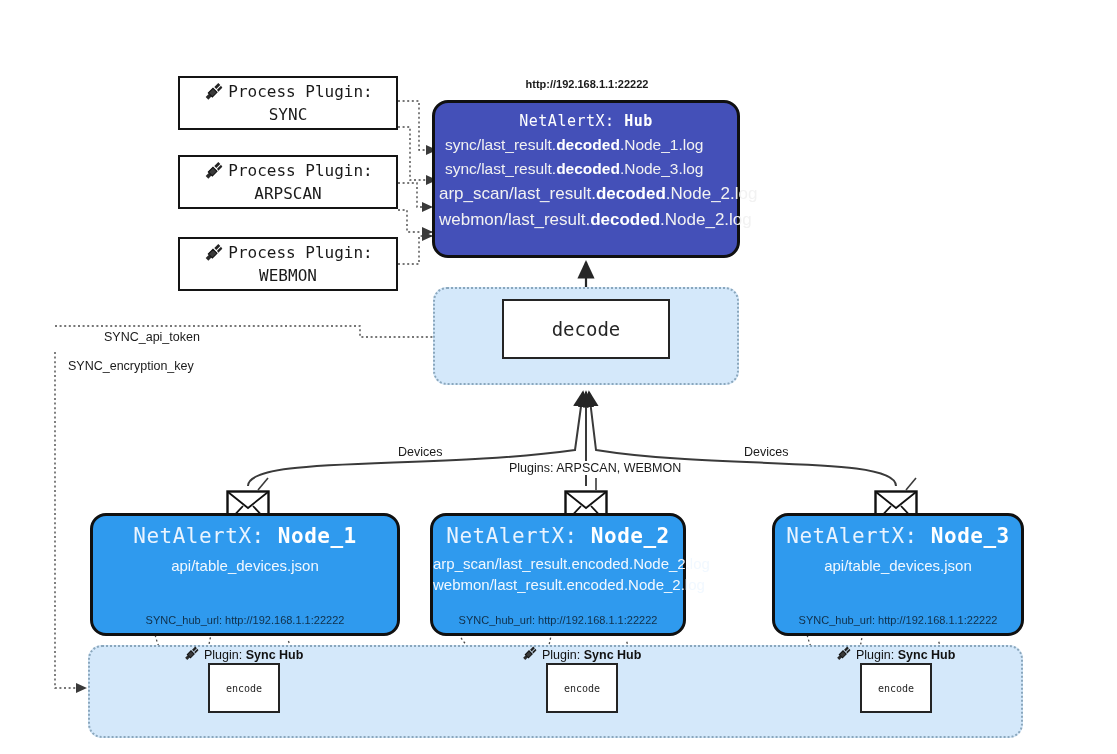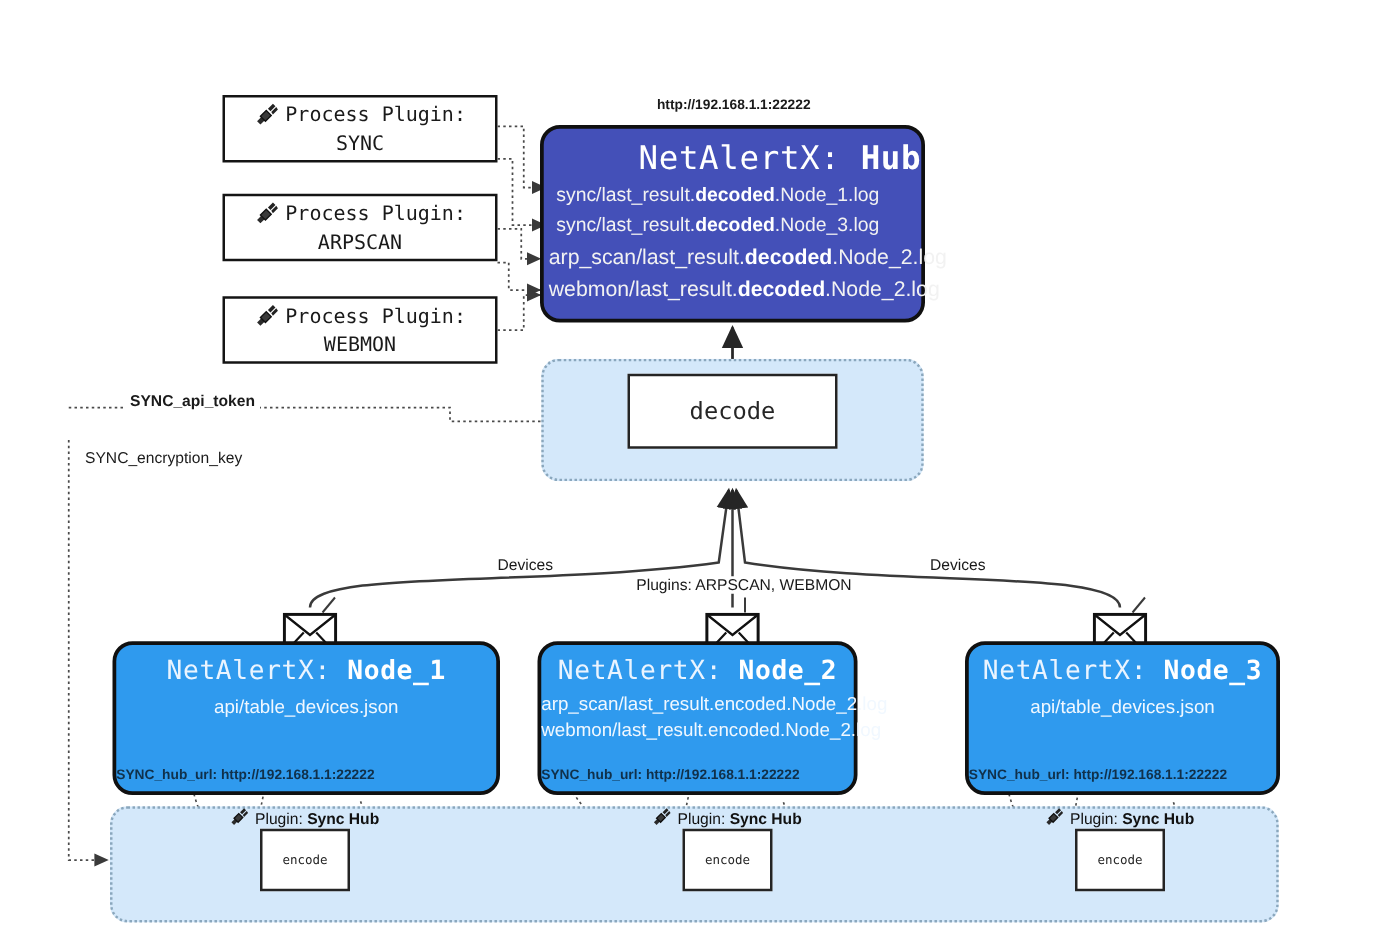--- a/index.html
+++ b/index.html
@@ -84,10 +84,10 @@
     padding-top: 9px;
   }
   #hub-node .hub-title {
-    text-align: right;
+    text-align: center;
     color: #ffffff;
     font-family: "DejaVu Sans Mono", "Liberation Mono", monospace;
-    font-size: 26px;
+    font-size: 15px;
     letter-spacing: 0.5px;
   }
   #hub-node .hub-title b { font-weight: 700; }

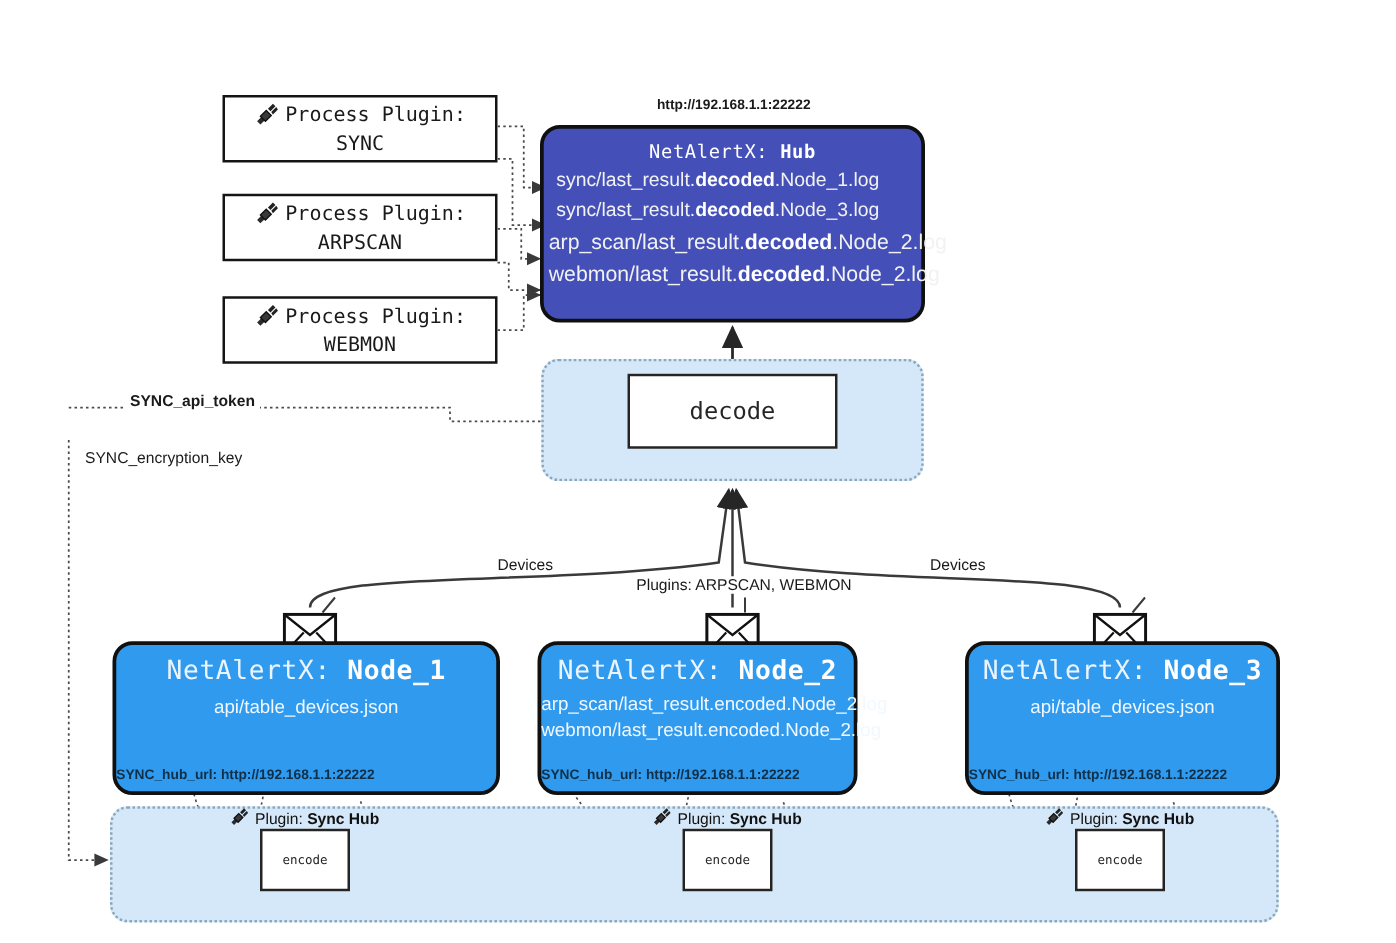--- a/index.html
+++ b/index.html
@@ -325,7 +325,7 @@
   <div class="blue-zone" id="decode-zone"></div>
   <div class="white-box" id="decode-box">decode</div>
 
-  <div class="edge-label" style="left:100px; top:314px;font-weight:bold;">SYNC_api_token</div>
+  <div class="edge-label" style="left:100px; top:330px;">SYNC_api_token</div>
   <div class="edge-label" style="left:64px; top:359px;">SYNC_encryption_key</div>
 
   <div class="edge-label" style="left:394px; top:445px;">Devices</div>

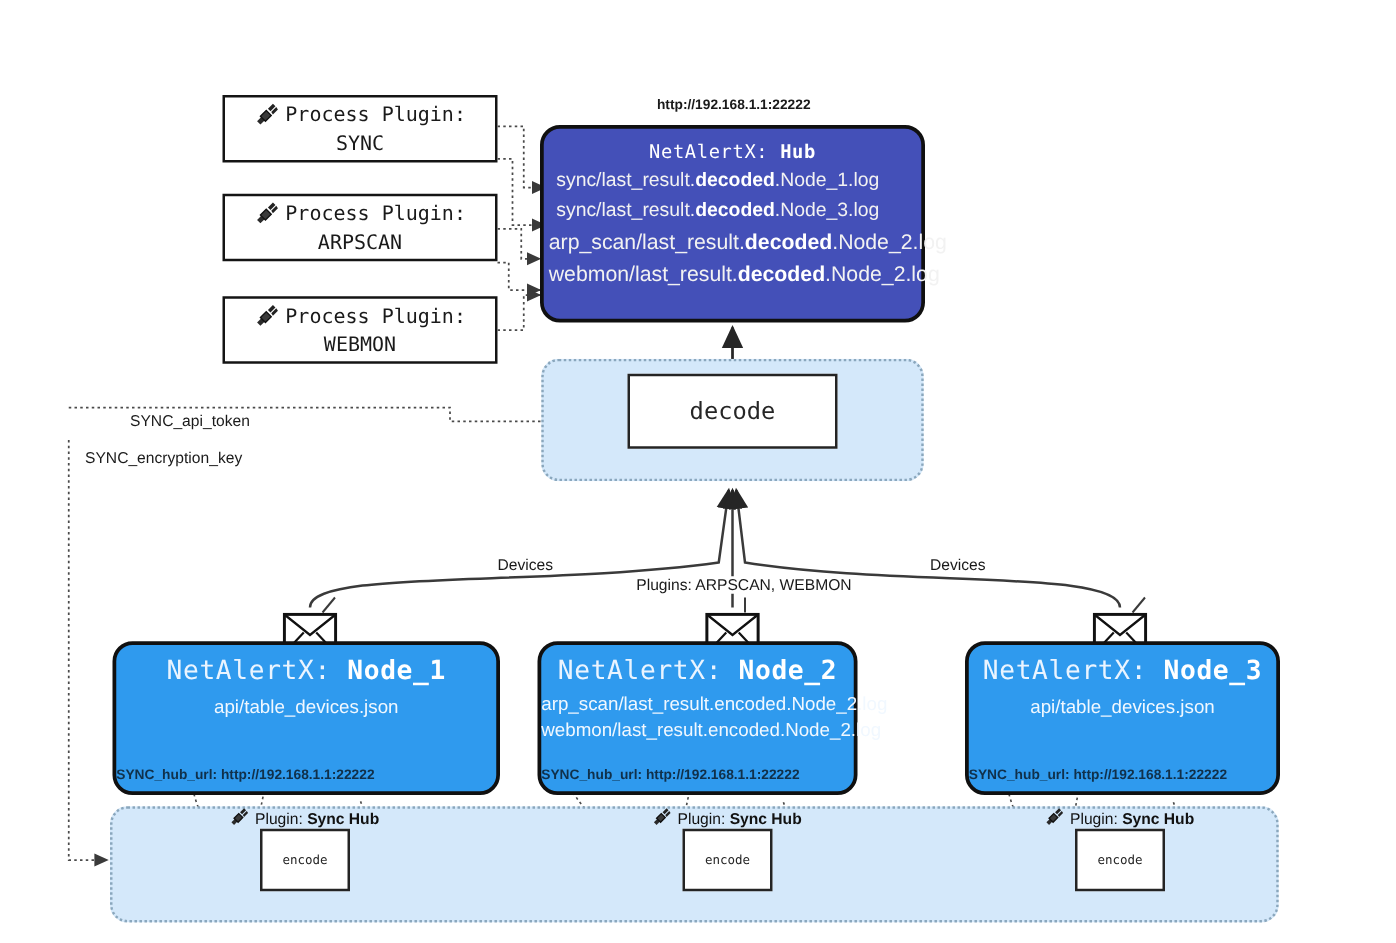--- a/index.html
+++ b/index.html
@@ -175,8 +175,9 @@
     position: absolute;
     left: 0; bottom: 7px;
     width: 100%;
+    text-align: center;
     font-size: 11px;
-    font-weight: 700;
+    font-weight: 400;
     color: #10304a;
     white-space: nowrap;
   }

